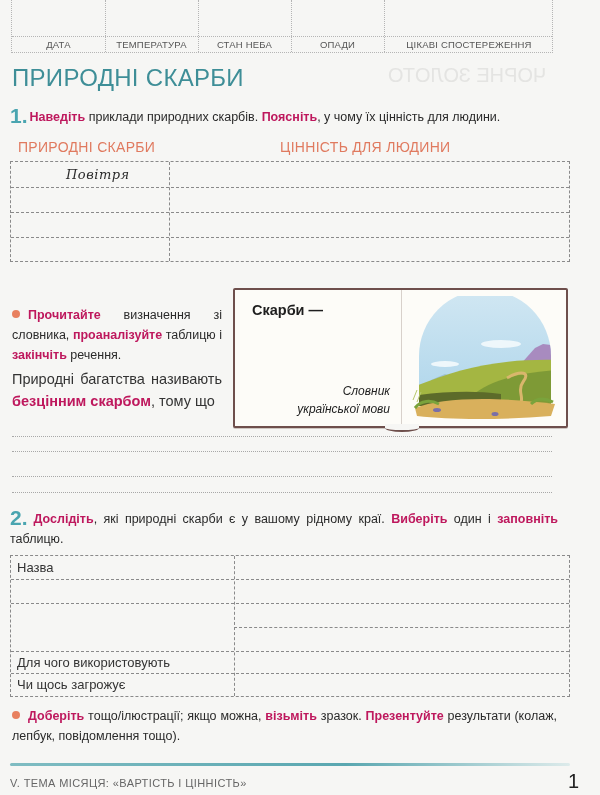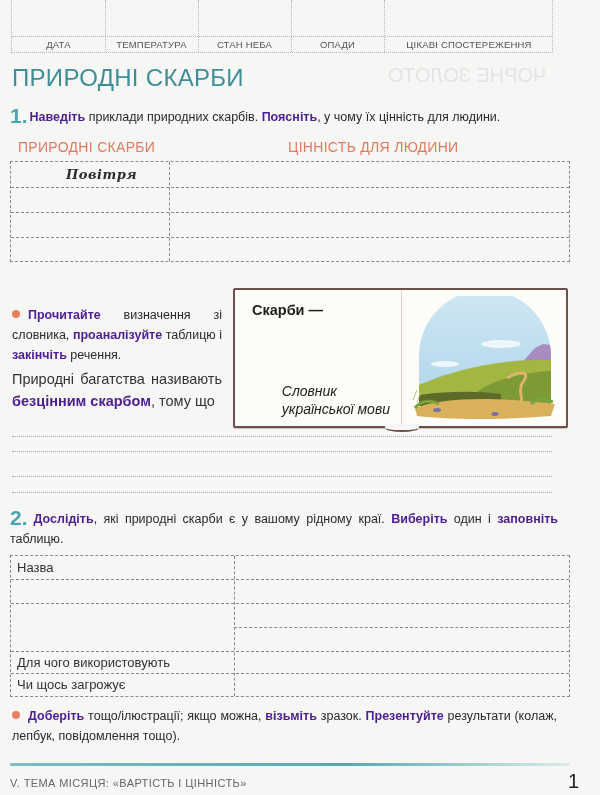--- a/index.html
+++ b/index.html
@@ -40,7 +40,7 @@
     }
     .task1 { position: absolute; left: 10px; top: 104px; font-size: 12.5px; color: #2a2a2a; }
     .task1 .task-num { font-size: 21px; vertical-align: -2px; }
-    b { font-weight: bold; color: #4c1d95; }
+    b { font-weight: bold; color: #be185d; }
 
     .col-head {
       position: absolute; top: 139px; font-size: 14px; color: #e07a5f; letter-spacing: 0.3px;

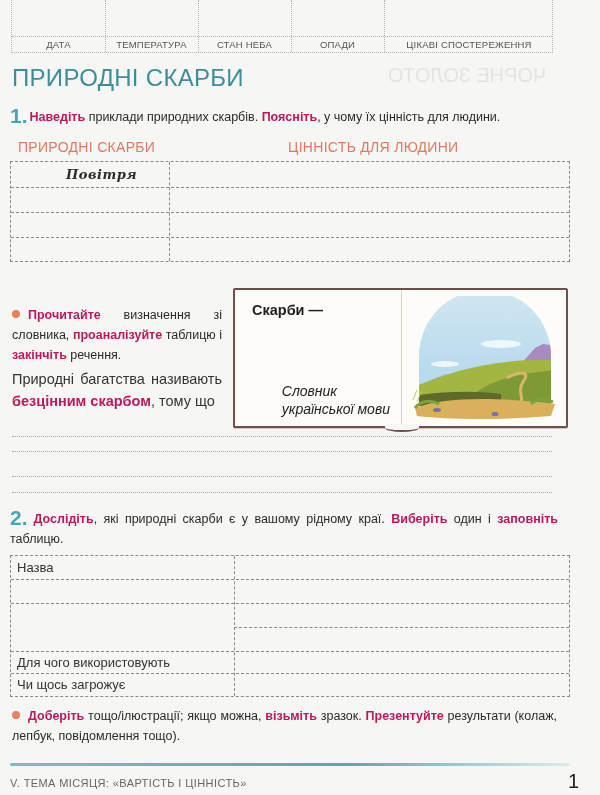--- a/index.html
+++ b/index.html
@@ -147,7 +147,7 @@
 </div>
 
 <div class="col-head" style="left:18px">ПРИРОДНІ СКАРБИ</div>
-<div class="col-head" style="left:288px">ЦІННІСТЬ ДЛЯ ЛЮДИНИ</div>
+<div class="col-head" style="left:280px">ЦІННІСТЬ ДЛЯ ЛЮДИНИ</div>
 
 <div class="t1">
   <div class="vline"></div>

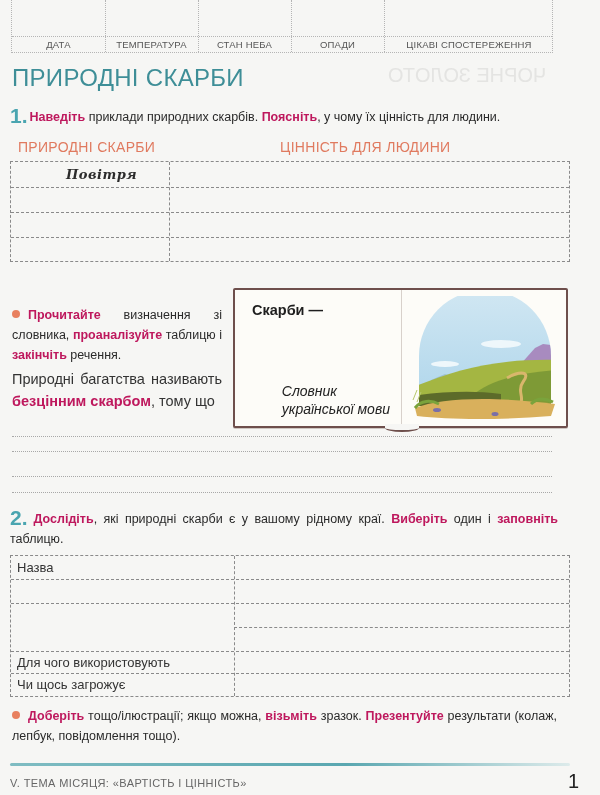--- a/index.html
+++ b/index.html
@@ -50,7 +50,6 @@
     .t1 {
       position: absolute; left: 10px; top: 161px; width: 560px; height: 101px;
       border: 1px dashed #8a8a8a;
-      font-weight: bold;
     }
     .t1 .vline { position: absolute; top: 0; bottom: 0; left: 158px; border-left: 1px dashed #8a8a8a; }
     .t1 .hline { position: absolute; left: 0; right: 0; border-top: 1px dashed #8a8a8a; }

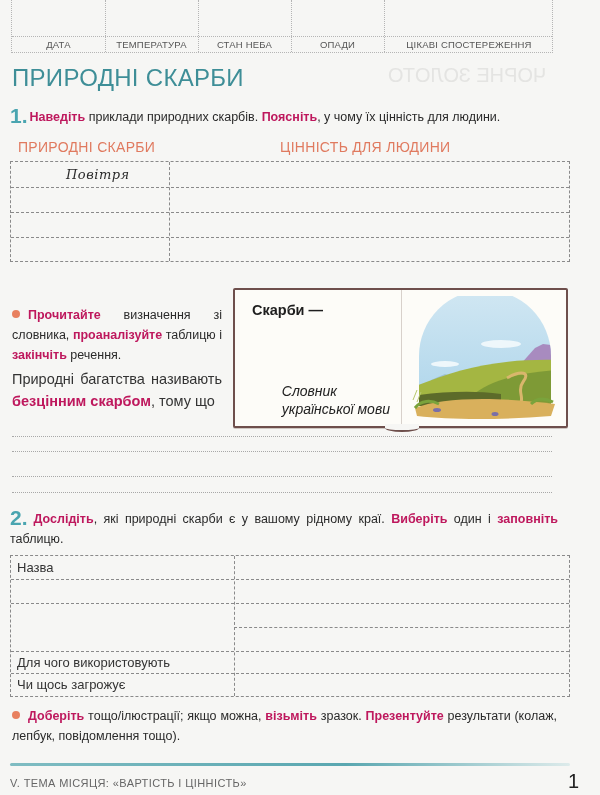--- a/index.html
+++ b/index.html
@@ -90,8 +90,8 @@
     .book .term { position: absolute; left: 17px; top: 12px; font-size: 14.5px; font-weight: bold; color: #1e1e1e; }
     .book .def { position: absolute; left: 17px; top: 32px; width: 150px; font-size: 13px; line-height: 20px; color: #333; }
     .book .src {
-      position: absolute; right: 176px; top: 92px; text-align: left;
-      font-size: 14px; line-height: 18px; font-style: italic; color: #222;
+      position: absolute; right: 176px; top: 92px; text-align: right;
+      font-size: 12px; line-height: 18px; font-style: italic; color: #222;
     }
     .book .illus { position: absolute; left: 176px; top: 6px; width: 148px; height: 126px; }
 

